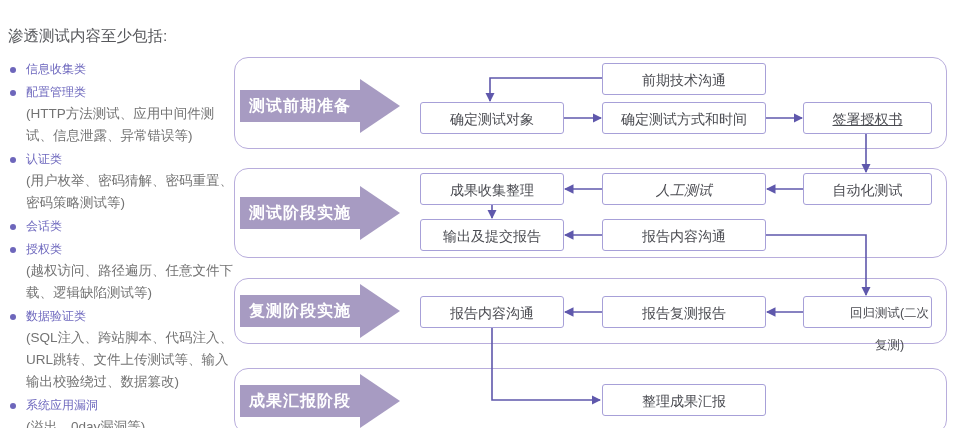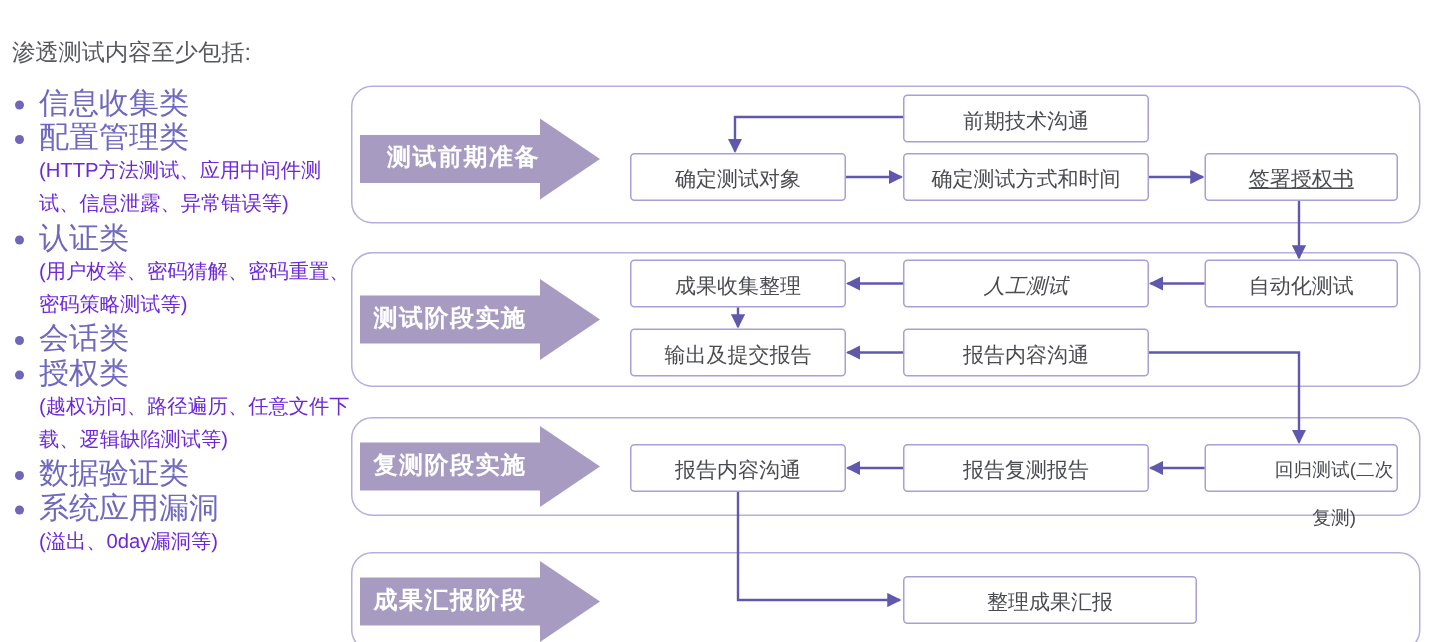--- a/index.html
+++ b/index.html
@@ -18,7 +18,7 @@
     position:absolute;left:2px;top:8px;width:6px;height:6px;border-radius:50%;
     background:#6d66bb;
   }
-  .slabel{font-size:20px;line-height:21px;color:#6e68be;}
+  .slabel{font-size:12px;line-height:21px;color:#6e68be;}
   .sdetail{font-size:13.5px;line-height:22px;color:#6d28d9;word-break:break-all;width:212px;}
   
   .sec{

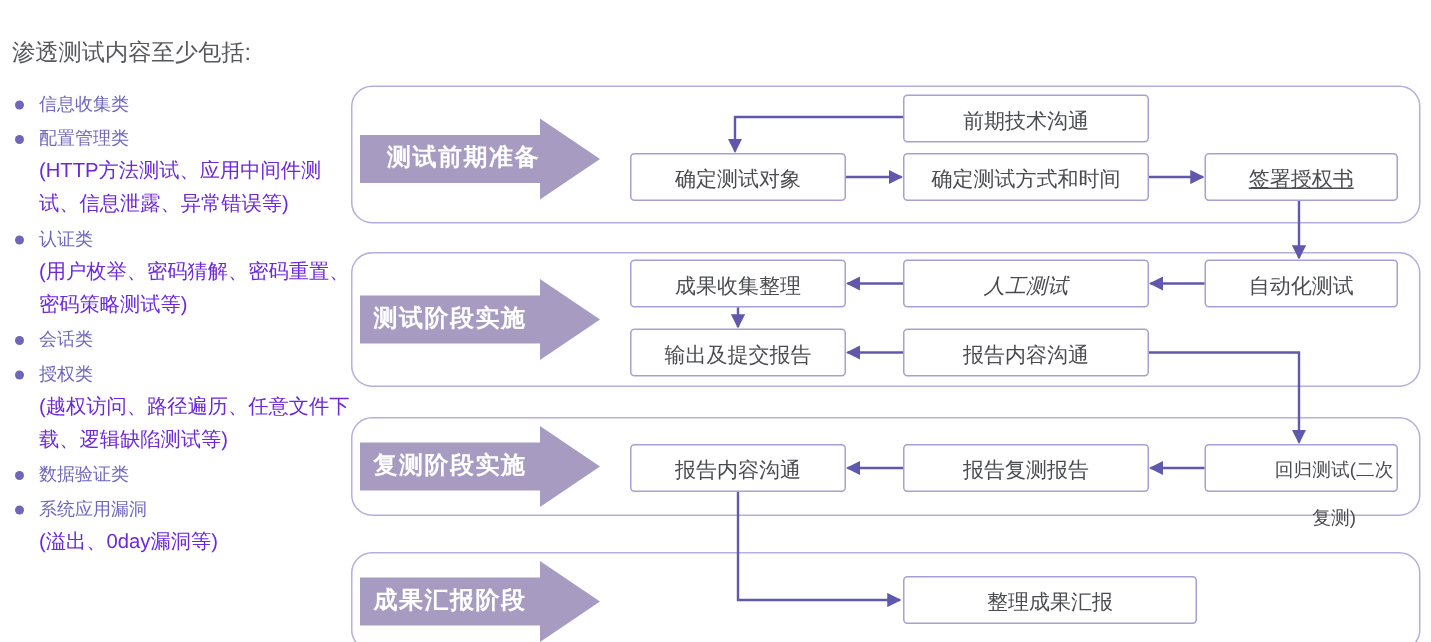--- a/index.html
+++ b/index.html
@@ -19,7 +19,7 @@
     background:#6d66bb;
   }
   .slabel{font-size:12px;line-height:21px;color:#6e68be;}
-  .sdetail{font-size:13.5px;line-height:22px;color:#6d28d9;word-break:break-all;width:212px;}
+  .sdetail{font-size:13.5px;line-height:22px;color:#737373;word-break:break-all;width:212px;}
   
   .sec{
     position:absolute;left:234px;width:713px;

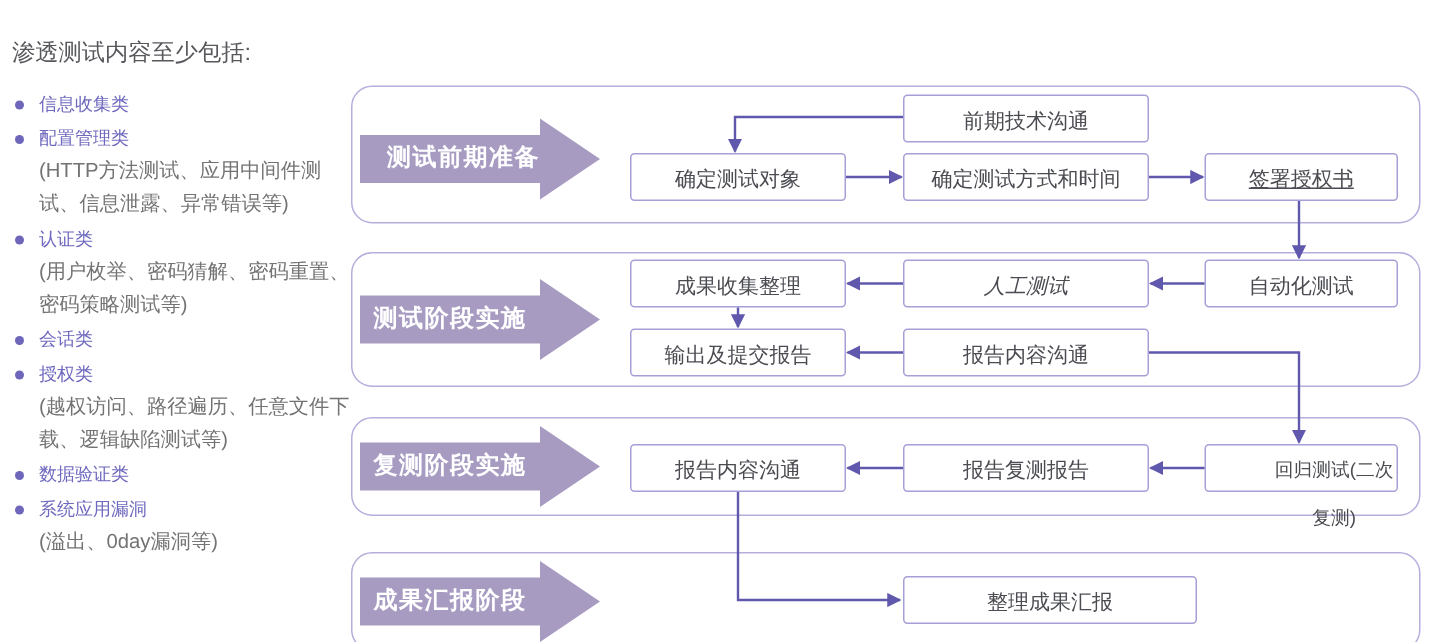--- a/index.html
+++ b/index.html
@@ -92,7 +92,7 @@
   <div class="sec" style="top:258px;height:66px;"></div>
   <div class="sec" style="top:348px;height:66px;"></div>
 
-  <div class="barrow" style="left:240px;top:70px;text-align:right;">
+  <div class="barrow" style="left:240px;top:70px;">
     <span>测试前期准备</span>
   </div>
   <div class="barrow" style="left:240px;top:177px;">

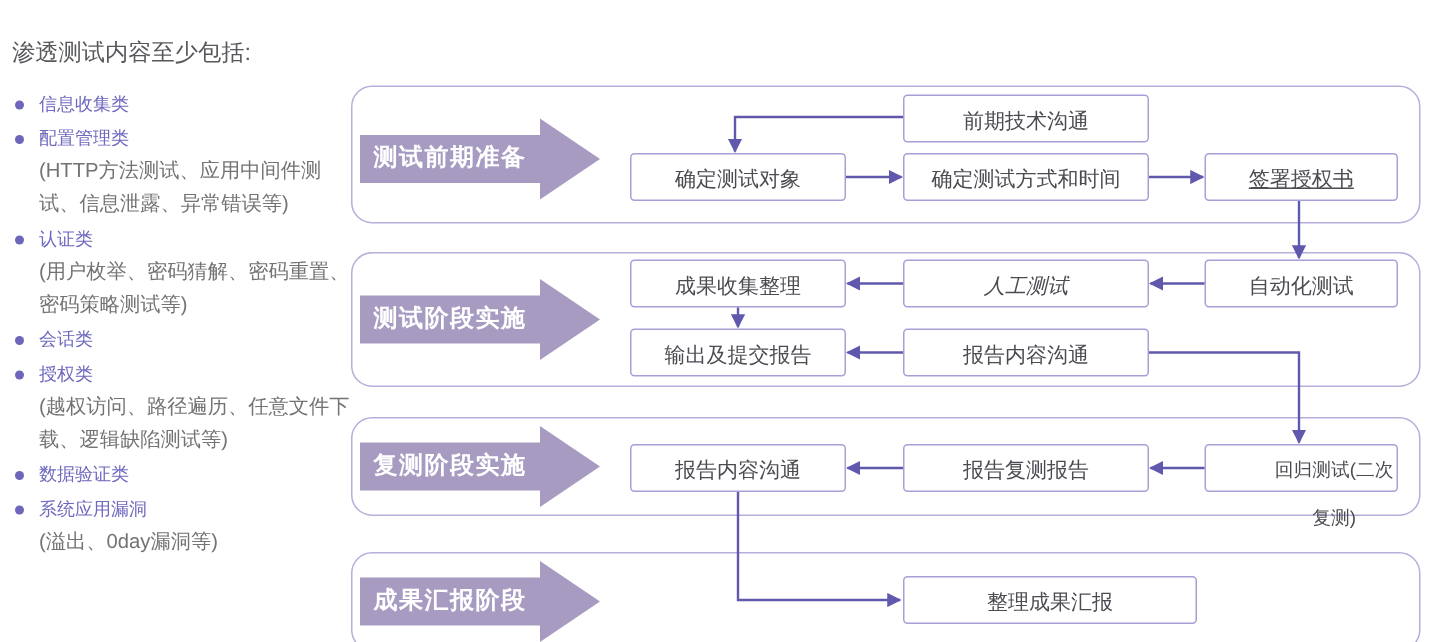--- a/index.html
+++ b/index.html
@@ -78,6 +78,7 @@
       <li class="sitem">
         <span class="dot"></span>
         <div class="slabel">数据验证类</div>
+        <div class="sdetail">(SQL注入、跨站脚本、代码注入、URL跳转、文件上传测试等、输入输出校验绕过、数据篡改)</div>
       </li>
       <li class="sitem">
         <span class="dot"></span>

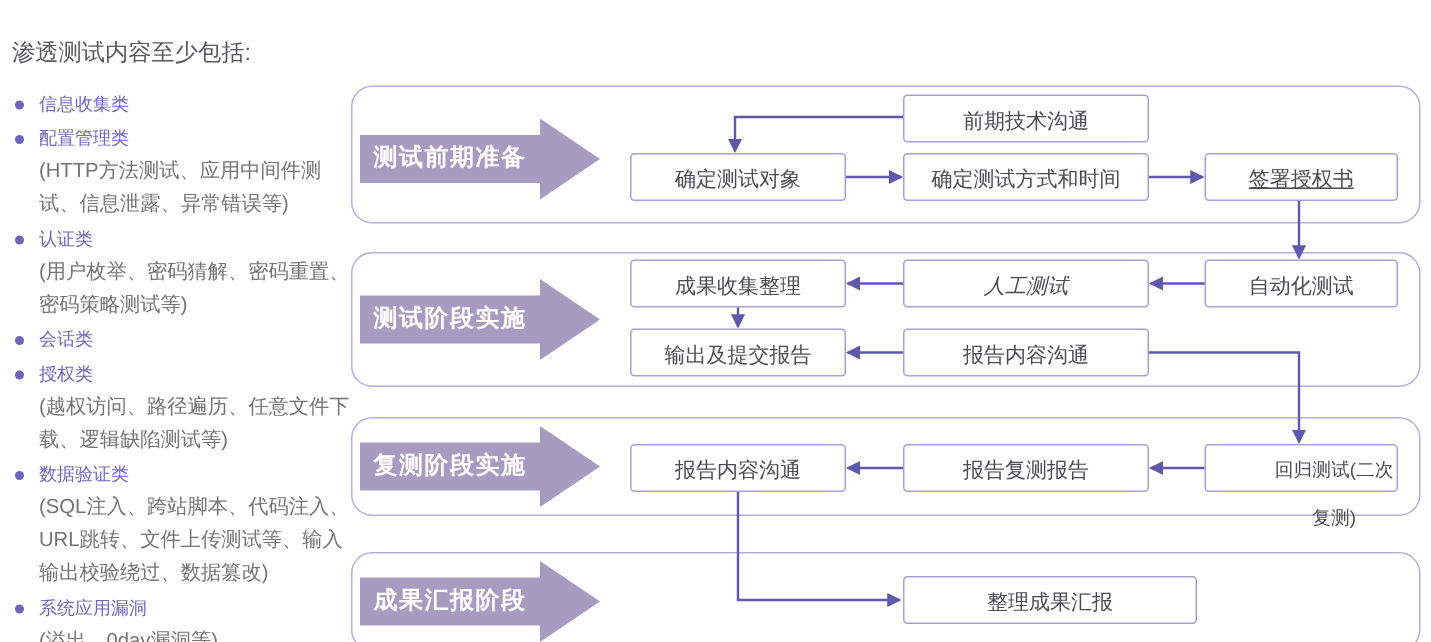--- a/index.html
+++ b/index.html
@@ -121,7 +121,7 @@
   <div class="node" style="left:602px;top:276px;width:164px;">报告复测报告</div>
   <div class="node small" style="left:803px;top:276px;width:129px;padding-left:44px;">回归测试(二次复测)</div>
 
-  <div class="node" style="left:602px;top:364px;width:196px;">整理成果汇报</div>
+  <div class="node" style="left:602px;top:364px;width:164px;">整理成果汇报</div>
 
   <svg id="wires" width="954" height="428">
     <defs>

